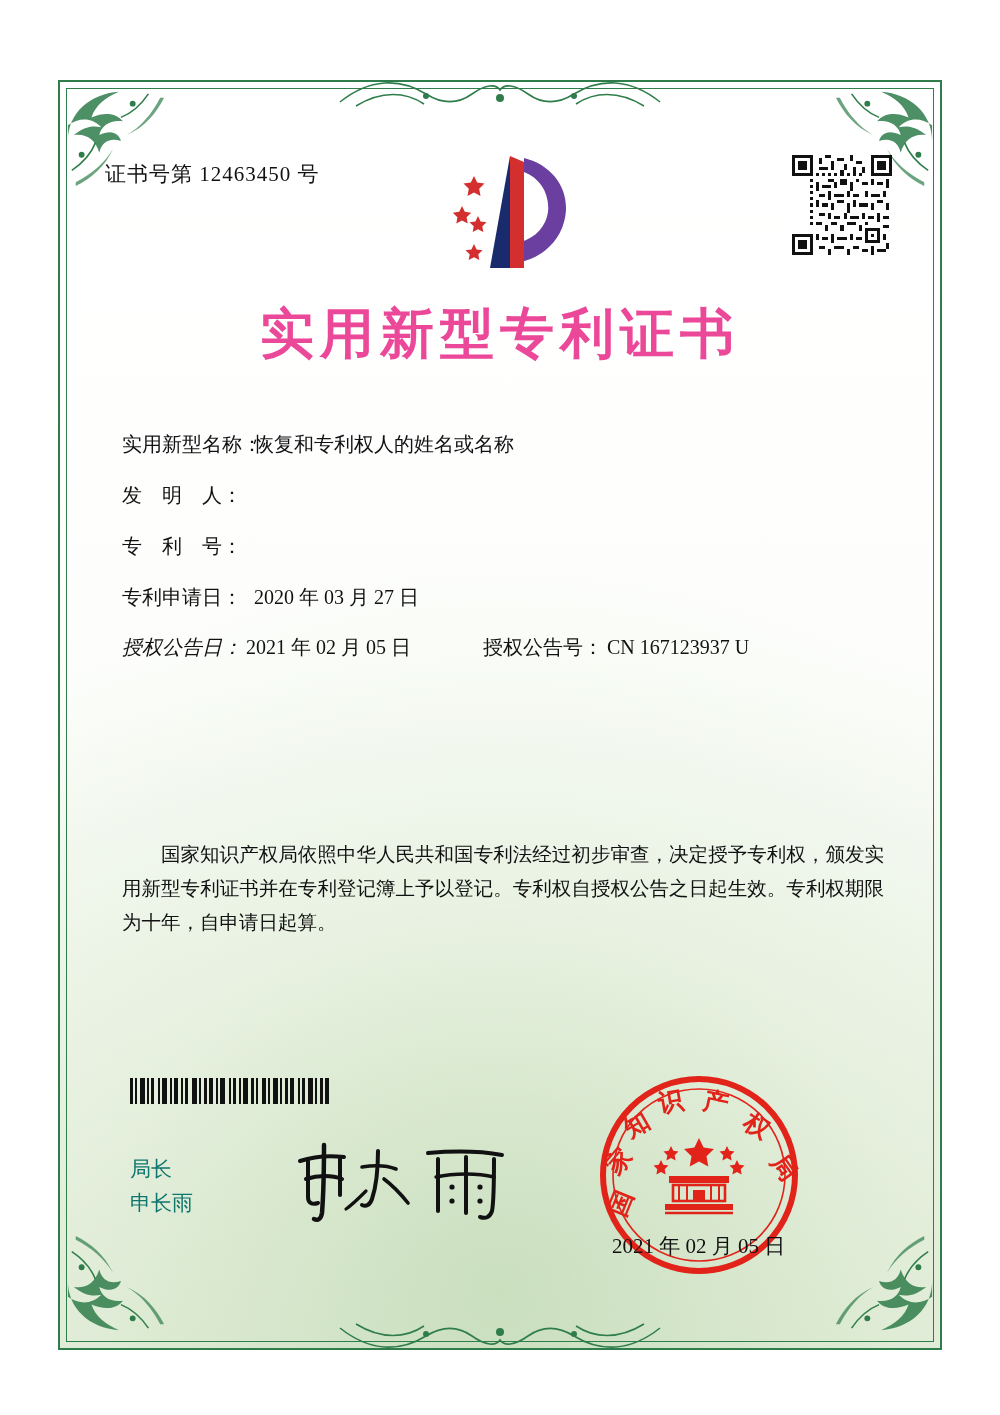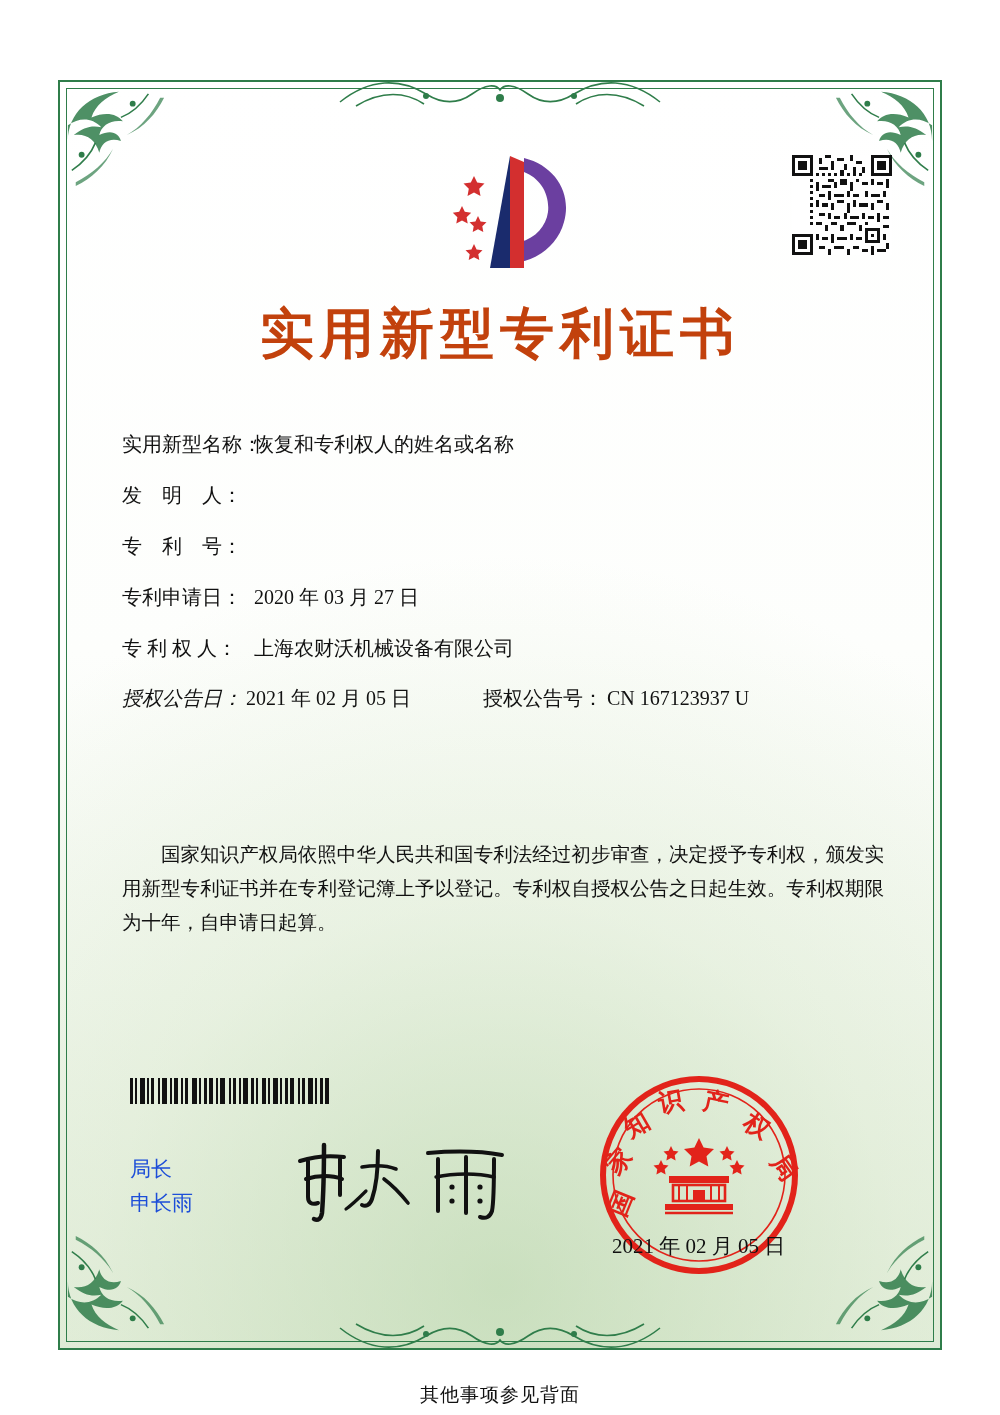--- a/index.html
+++ b/index.html
@@ -339,6 +339,7 @@
     </svg>
   </div>
 
+  <div class="cert-no">证书号第 12463450 号</div>
 
   <div class="logo">
     <svg viewBox="0 0 150 130">

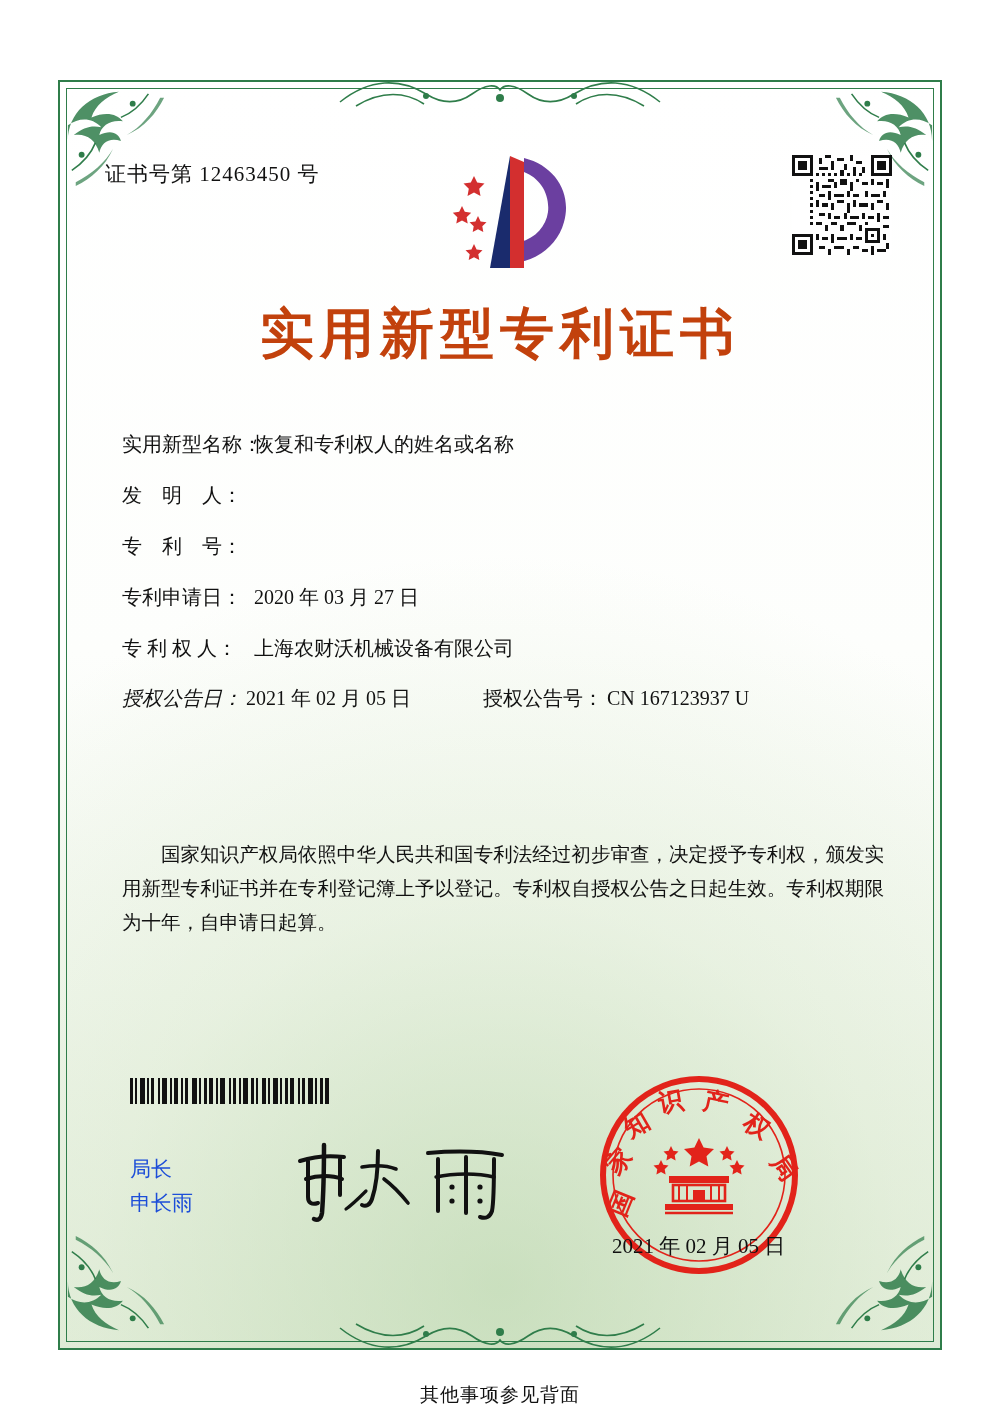--- a/index.html
+++ b/index.html
@@ -131,7 +131,7 @@
     font-size: 54px;
     font-weight: bold;
     letter-spacing: 6px;
-    color: #c2410c;
+    color: #ec4899;
     font-family: "DejaVu Serif", "Liberation Serif", serif;
   }
 

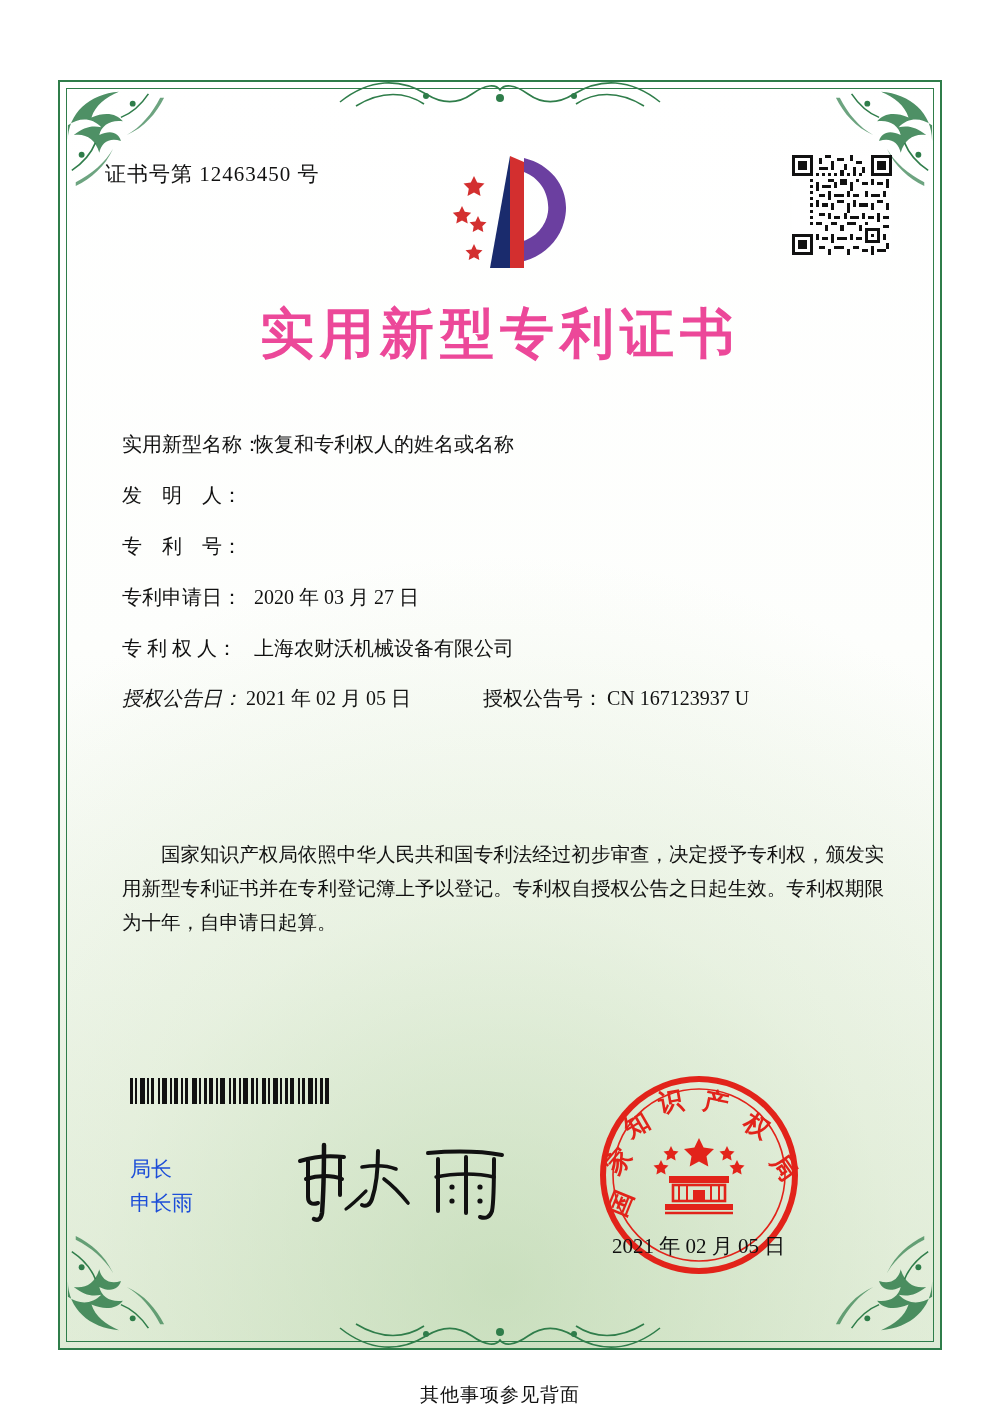--- a/index.html
+++ b/index.html
@@ -502,10 +502,6 @@
       <span class="field-value">2020 年 03 月 27 日</span>
     </div>
 
-    <div class="field-row">
-      <span class="field-label">专 利 权 人：</span>
-      <span class="field-value">上海农财沃机械设备有限公司</span>
-    </div>
 
 
     <div class="pub-row">

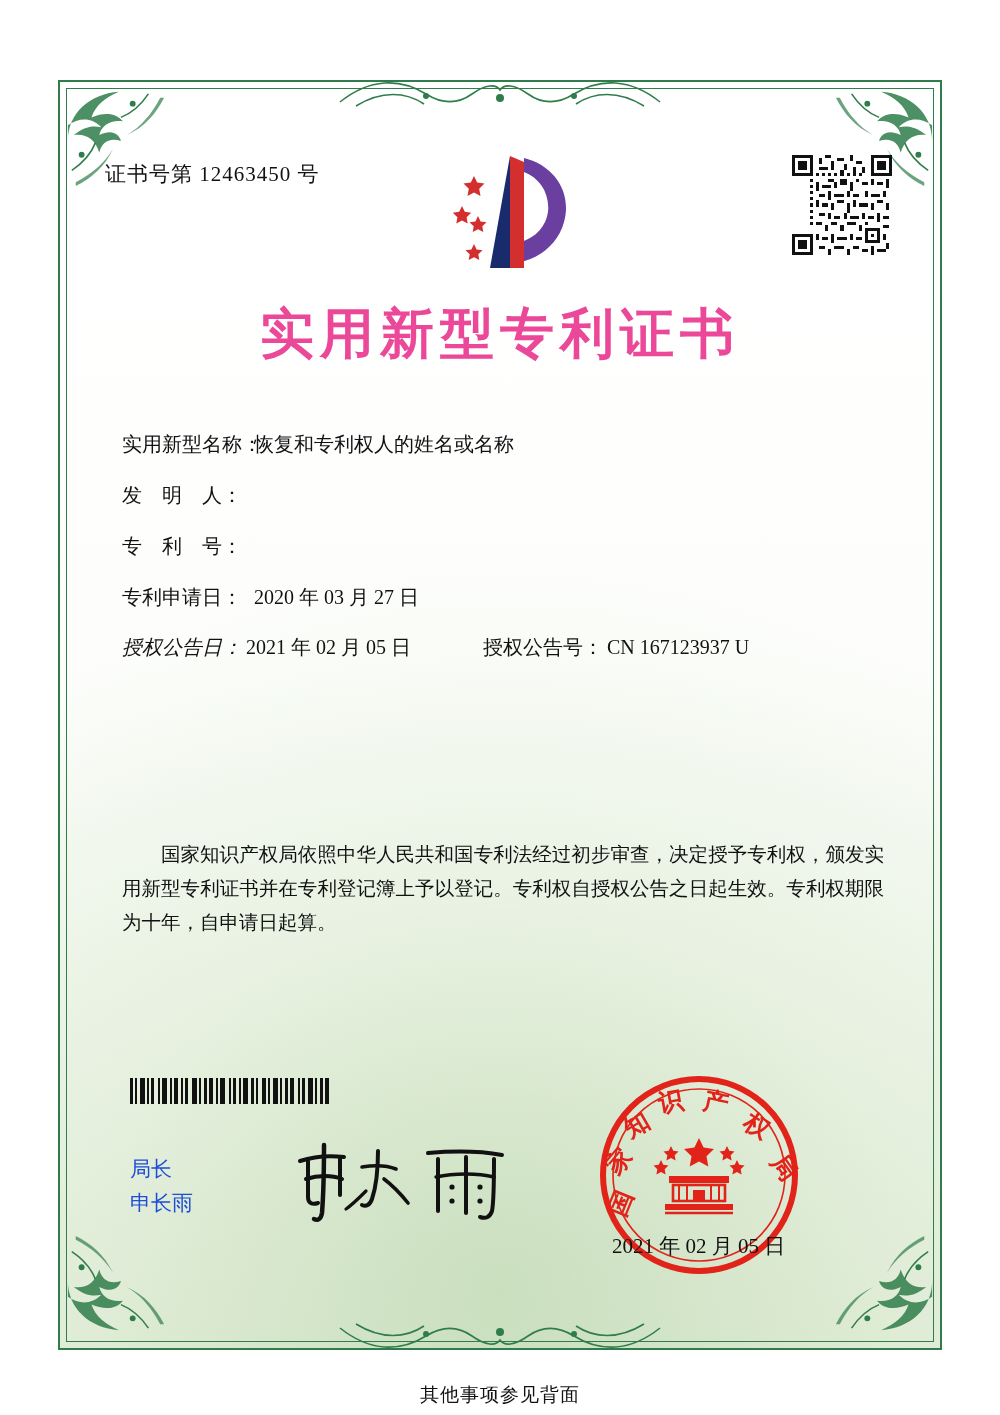--- a/index.html
+++ b/index.html
@@ -212,7 +212,7 @@
     top: 1152px;
     font-size: 21px;
     line-height: 34px;
-    color: #1d4ed8;
+    color: #0f766e;
   }
   .sig-script {
     position: absolute;

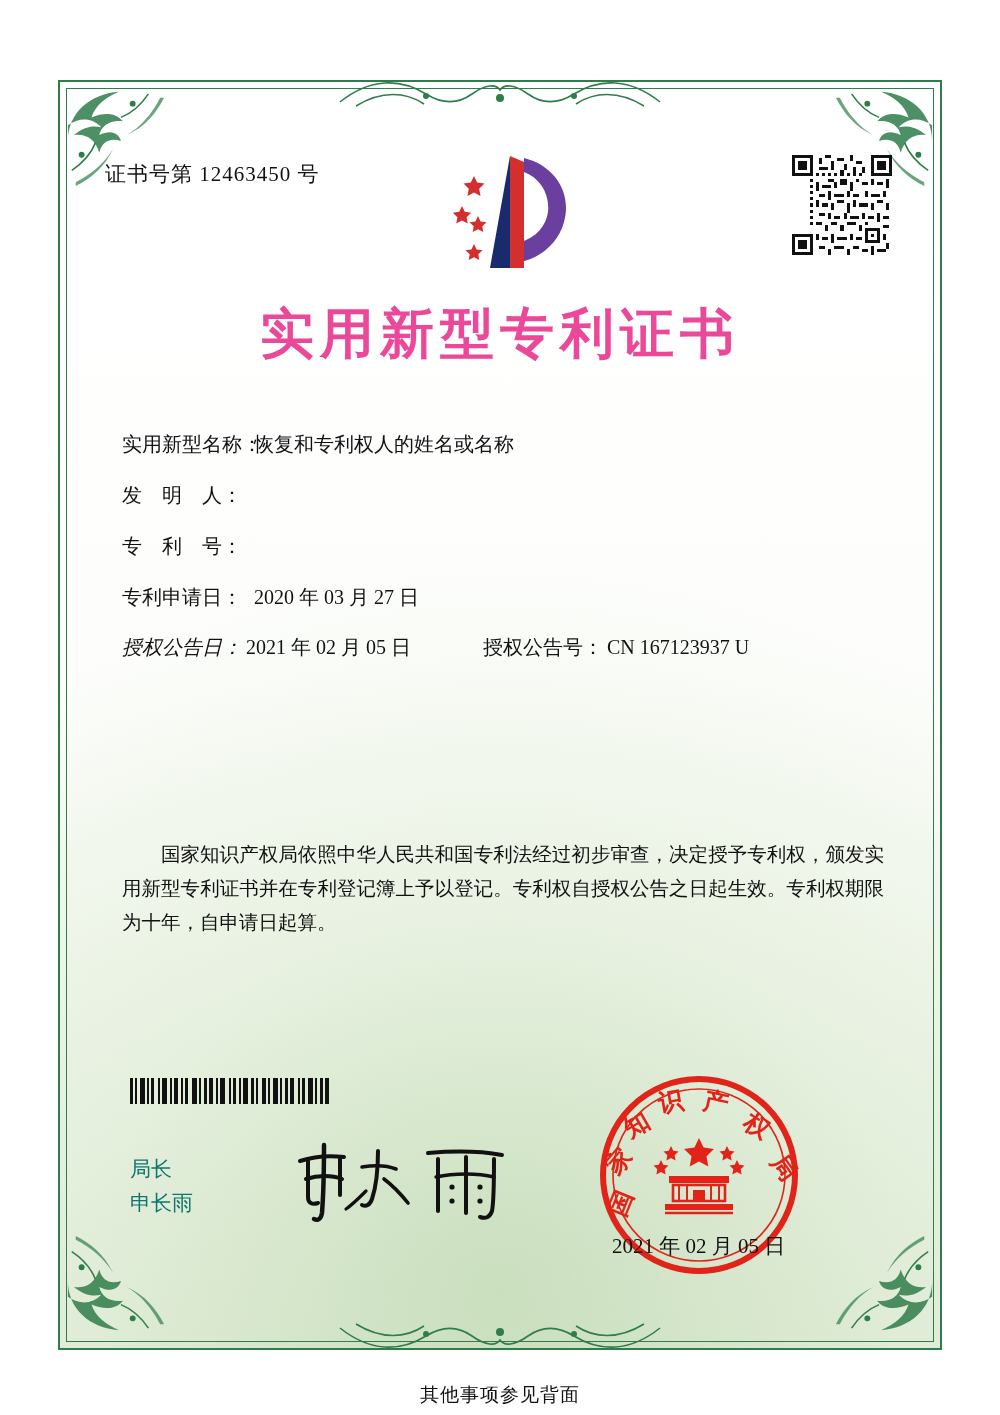--- a/index.html
+++ b/index.html
@@ -654,7 +654,6 @@
 
   <div class="seal-date">2021 年 02 月 05 日</div>
 
-  <div class="footer-note">其他事项参见背面</div>
 
 </div>
 

